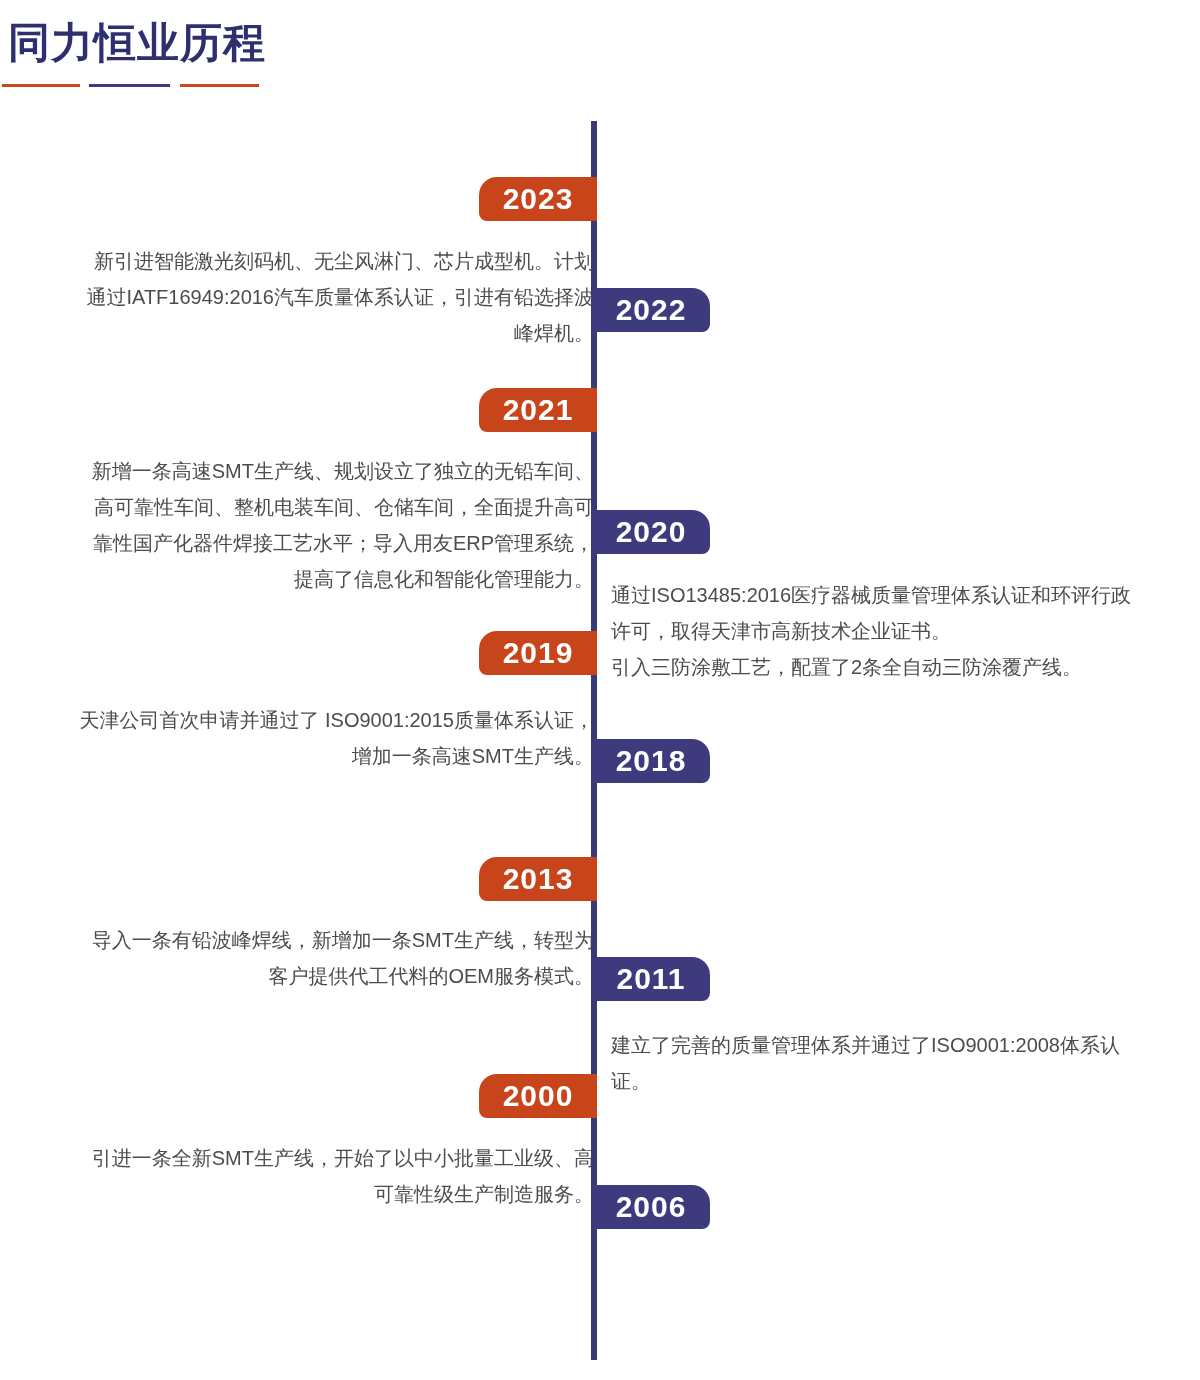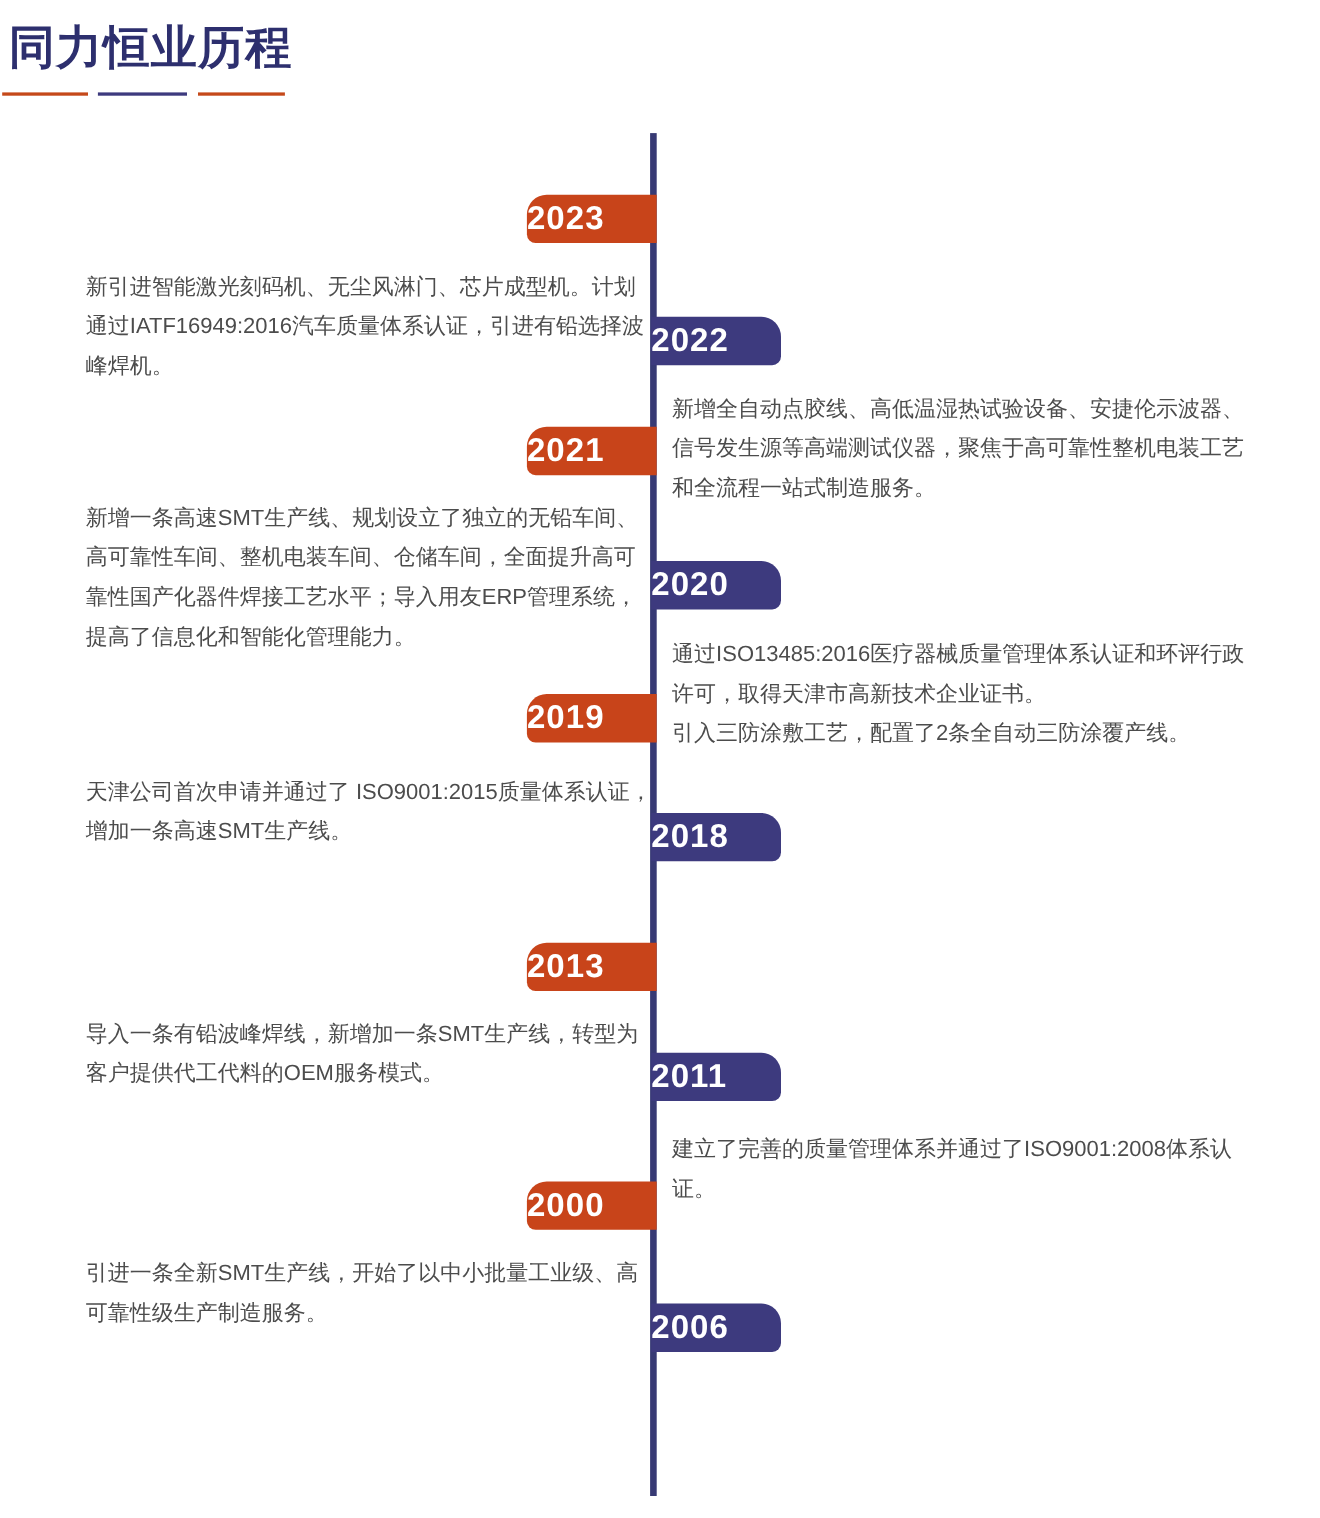--- a/index.html
+++ b/index.html
@@ -50,7 +50,7 @@
     width: 118px;
     height: 44px;
     line-height: 44px;
-    text-align: left;
+    text-align: center;
     font-size: 30px;
     font-weight: bold;
     color: #ffffff;

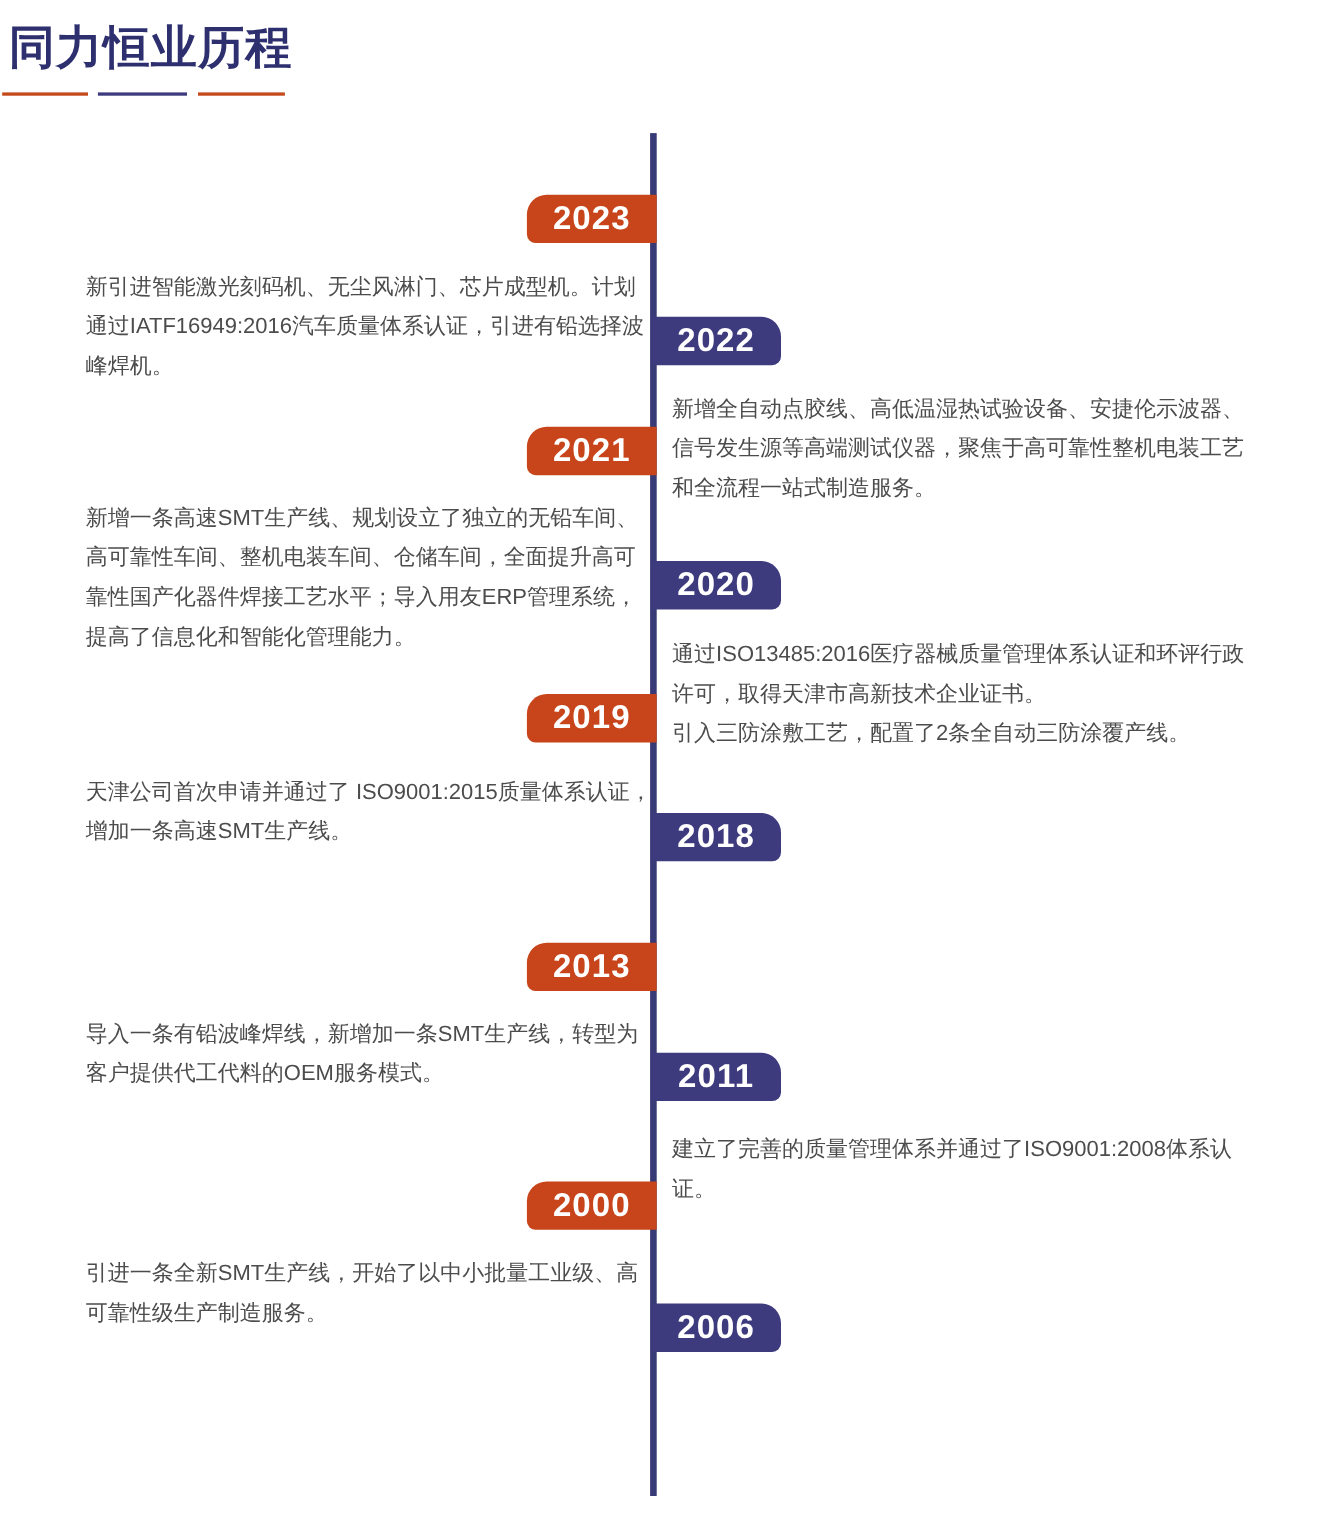--- a/index.html
+++ b/index.html
@@ -75,7 +75,7 @@
     color: #4c4c4c;
     white-space: pre-line;
   }
-  .text-left  { left: 78px;  width: 516px; }
+  .text-left  { left: 78px;  width: 516px; text-align: right; }
   .text-right { left: 611px; width: 522px; }
 </style>
 </head>

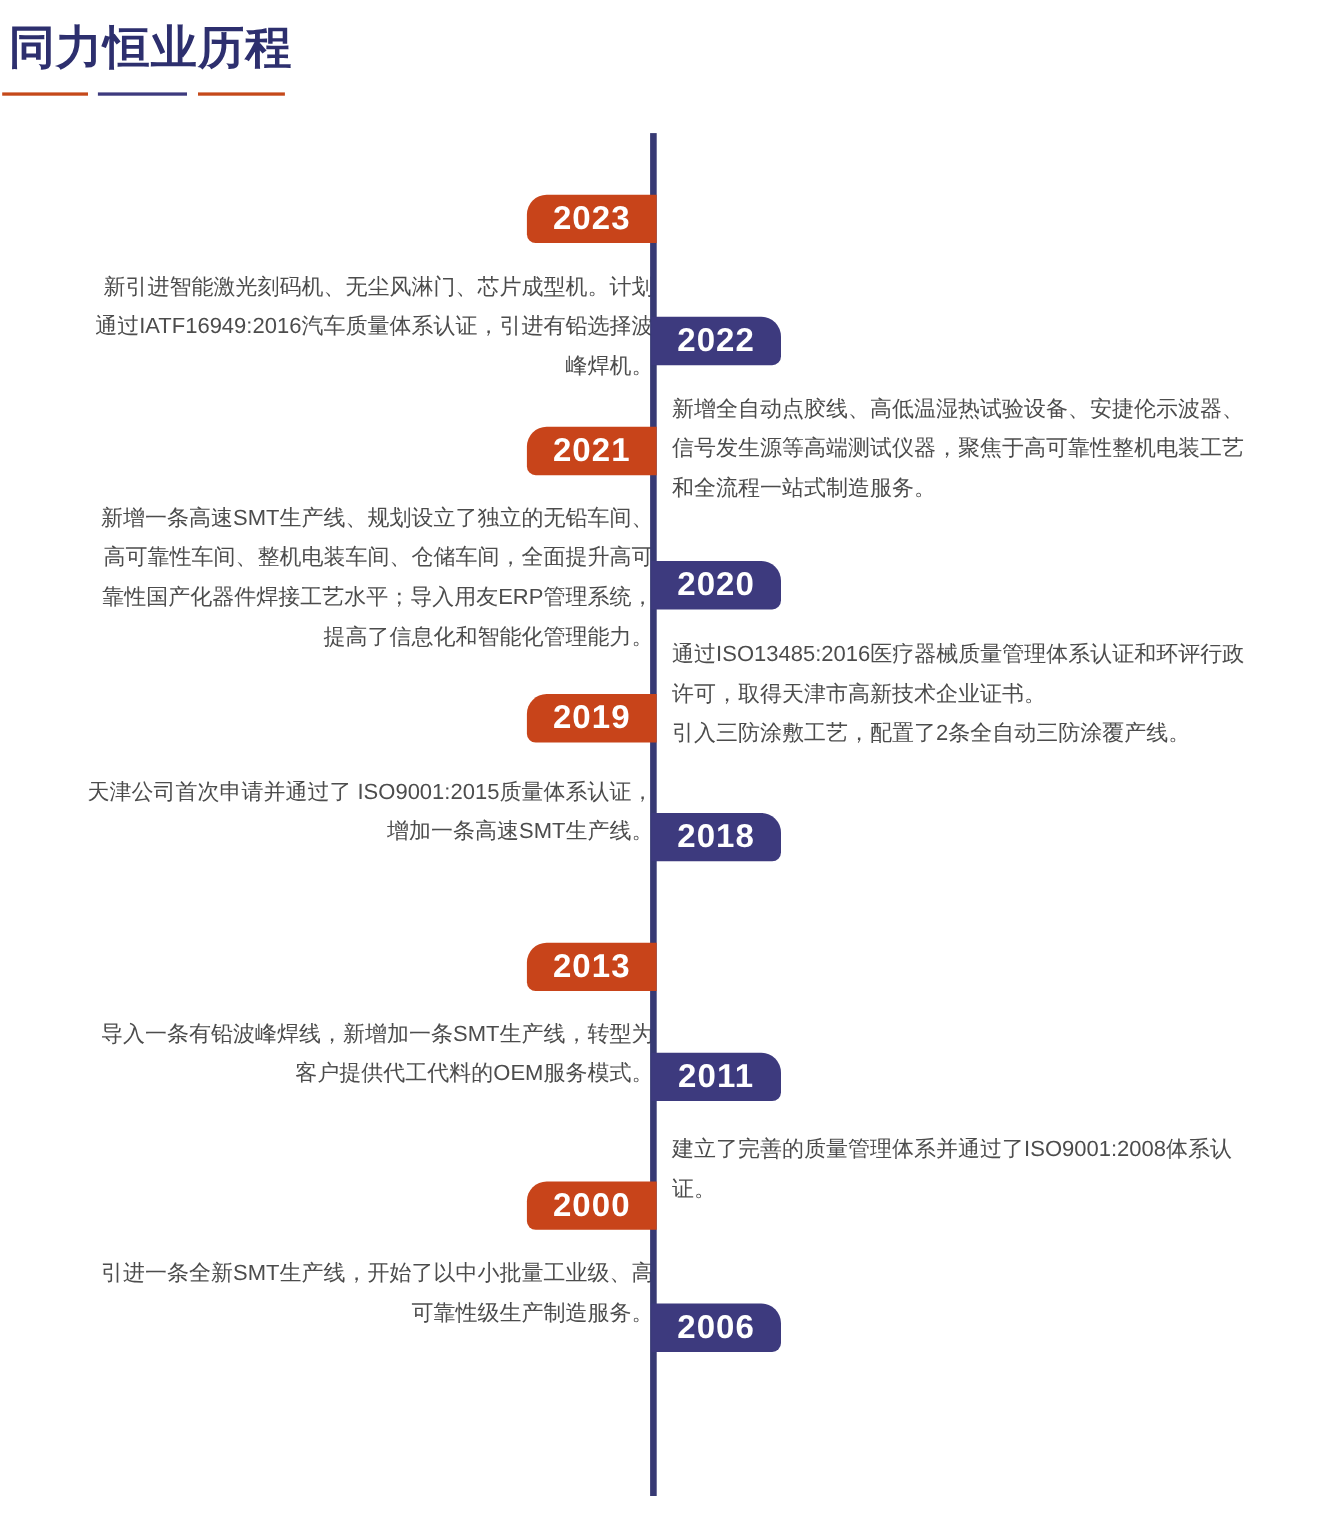--- a/index.html
+++ b/index.html
@@ -94,7 +94,6 @@
   <div class="milestone-text text-left" style="top:243px">新引进智能激光刻码机、无尘风淋门、芯片成型机。计划通过IATF16949:2016汽车质量体系认证，引进有铅选择波峰焊机。</div>
 
   <div class="year-badge badge-right" style="top:288px">2022</div>
-  <div class="milestone-text text-right" style="top:354px">新增全自动点胶线、高低温湿热试验设备、安捷伦示波器、信号发生源等高端测试仪器，聚焦于高可靠性整机电装工艺和全流程一站式制造服务。</div>
 
   <div class="year-badge badge-left" style="top:388px">2021</div>
   <div class="milestone-text text-left" style="top:453px">新增一条高速SMT生产线、规划设立了独立的无铅车间、高可靠性车间、整机电装车间、仓储车间，全面提升高可靠性国产化器件焊接工艺水平；导入用友ERP管理系统，提高了信息化和智能化管理能力。</div>

